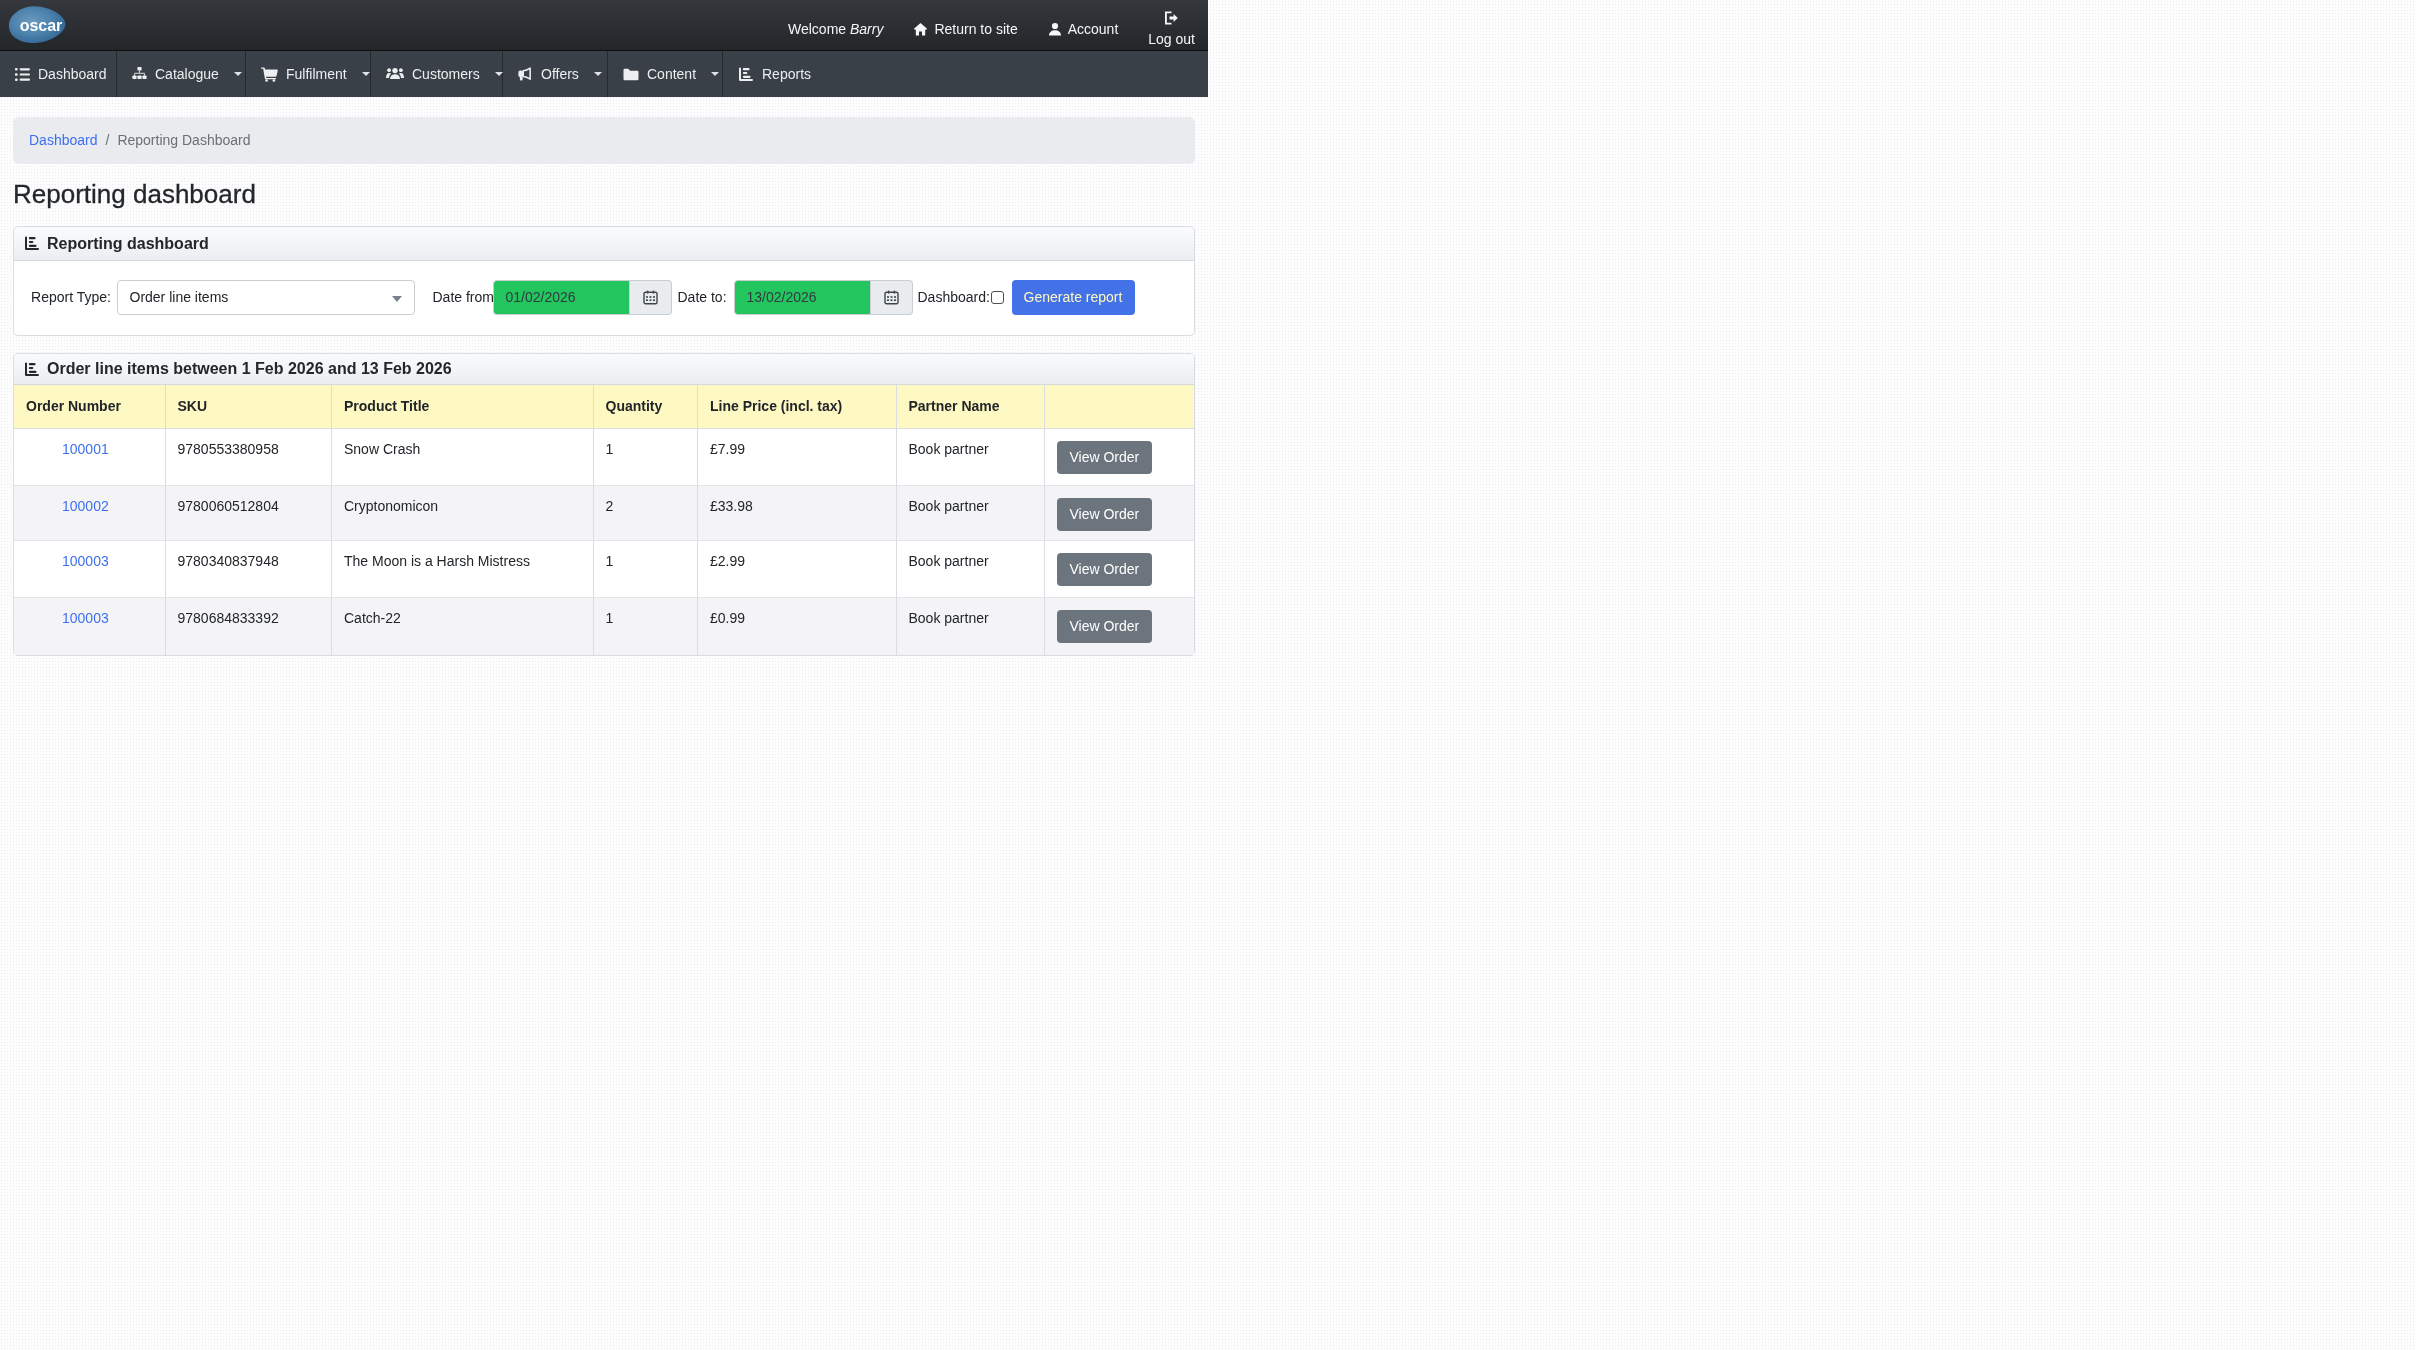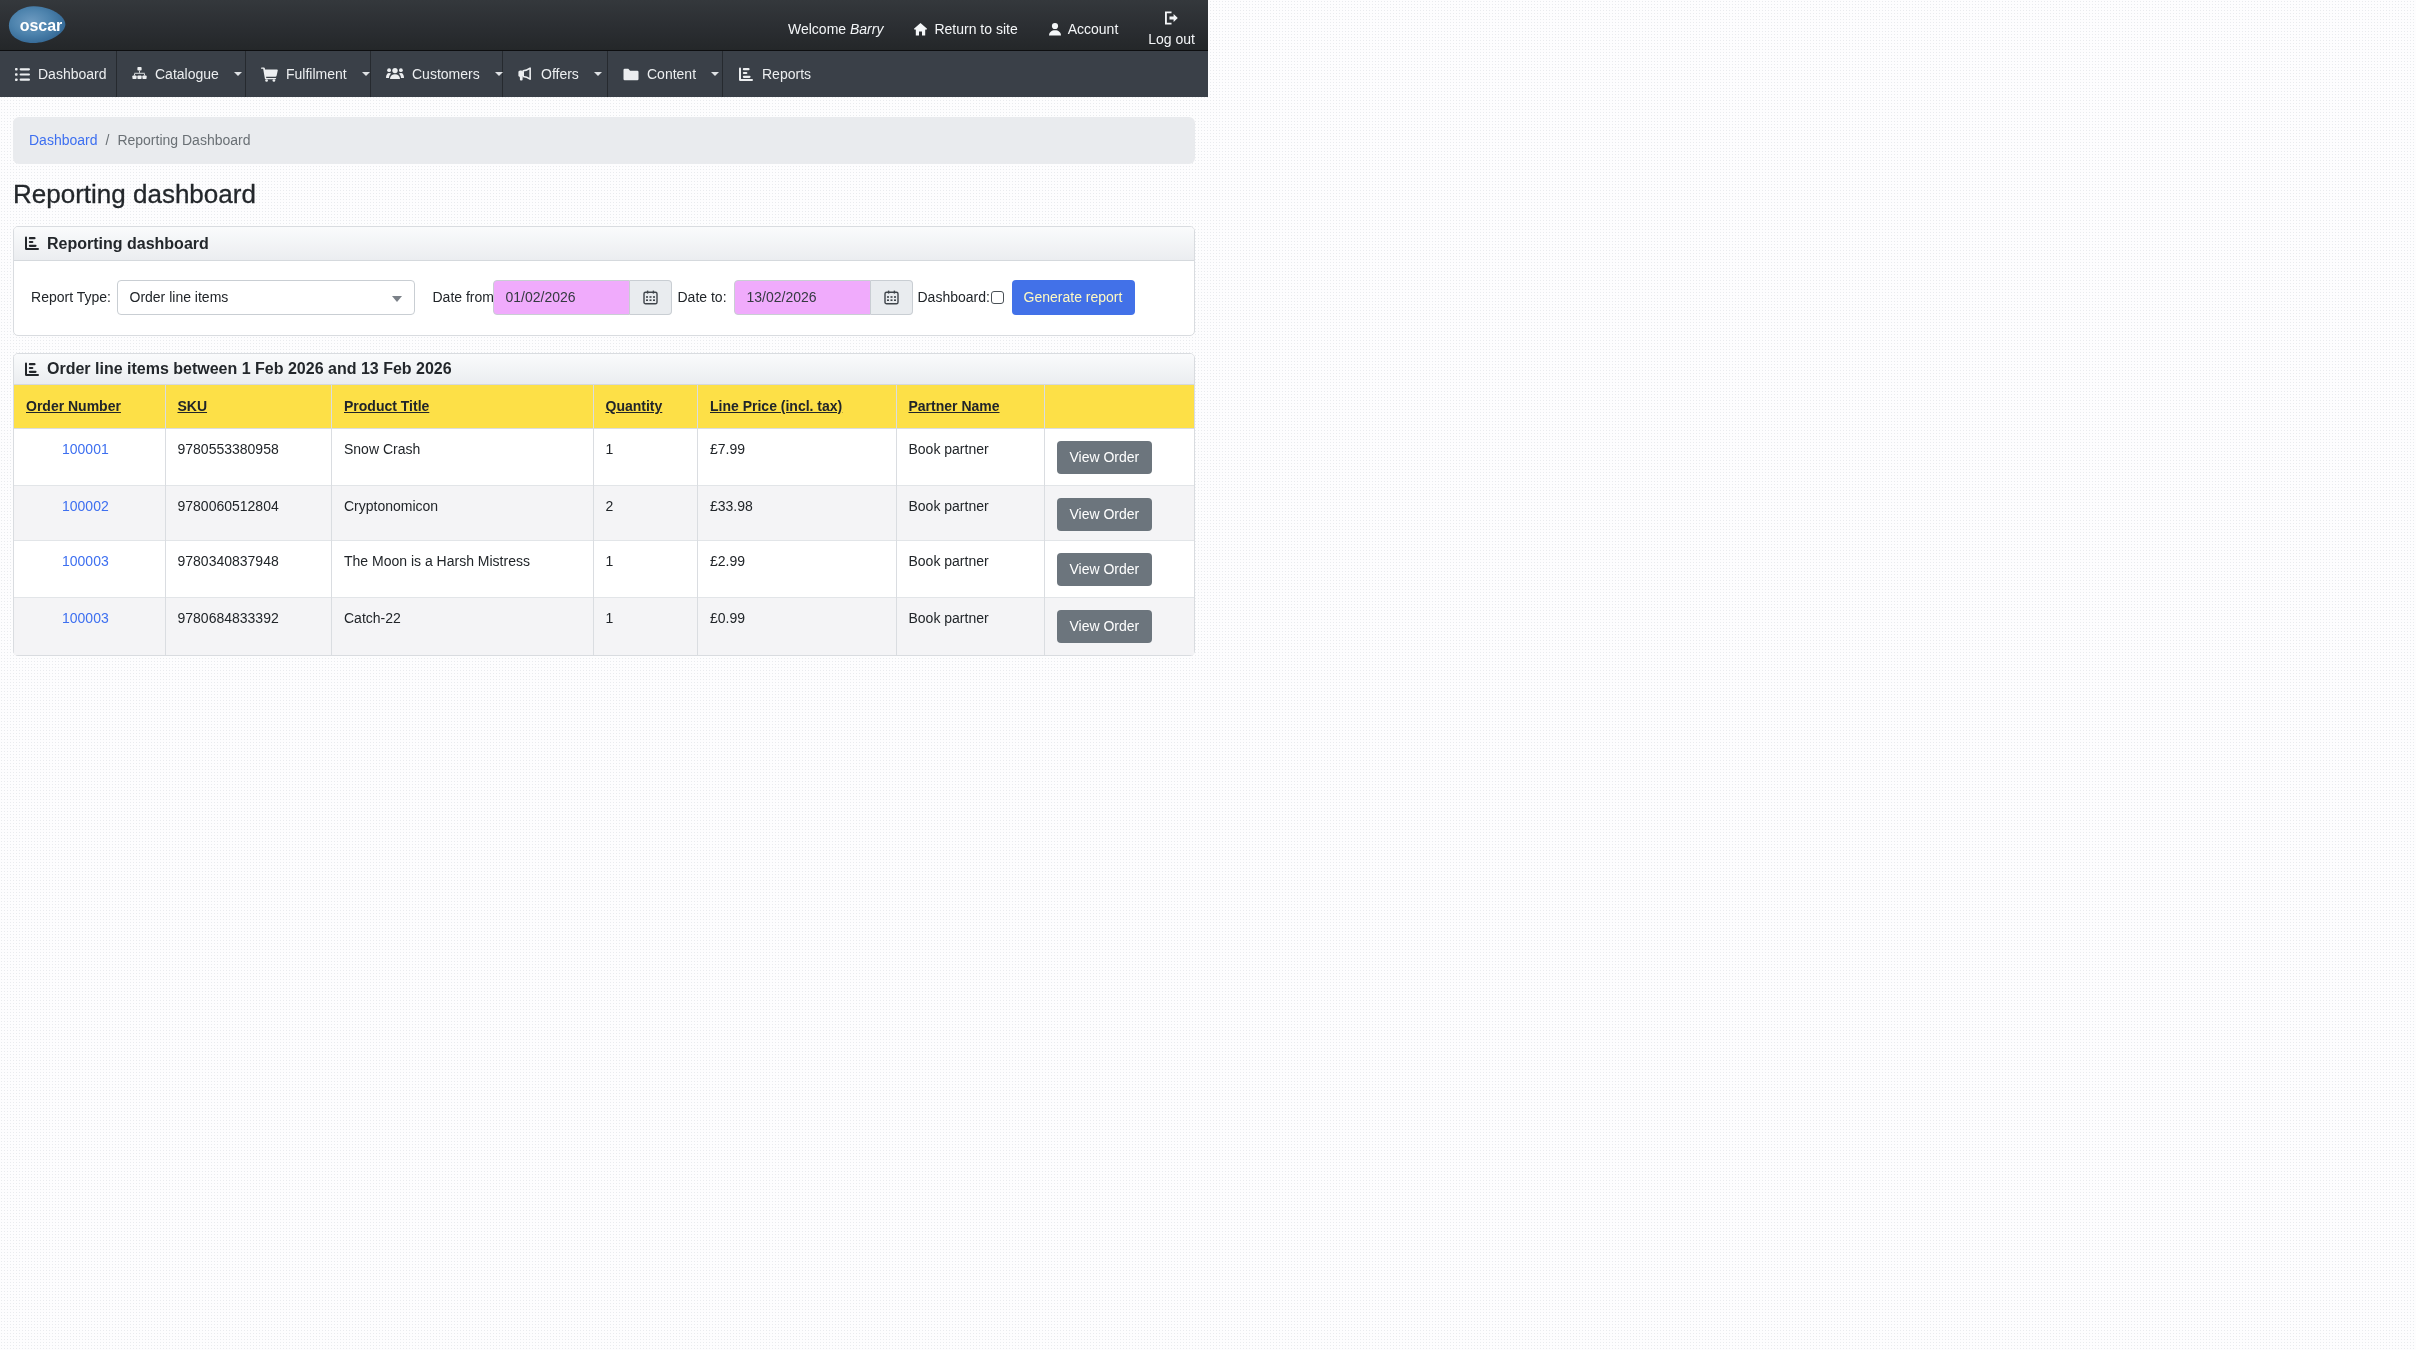--- a/index.html
+++ b/index.html
@@ -117,7 +117,7 @@
 .igroup { display: flex; }
 .igroup .inp {
   width: 137.5px; border: 1px solid #c9ced3;
-  border-radius: 4px 0 0 4px; background: #f0abfc;
+  border-radius: 4px 0 0 4px; background: #22c55e;
   line-height: 33px; padding-left: 12px; color: #343a40;
 }
 .igroup .ibtn {

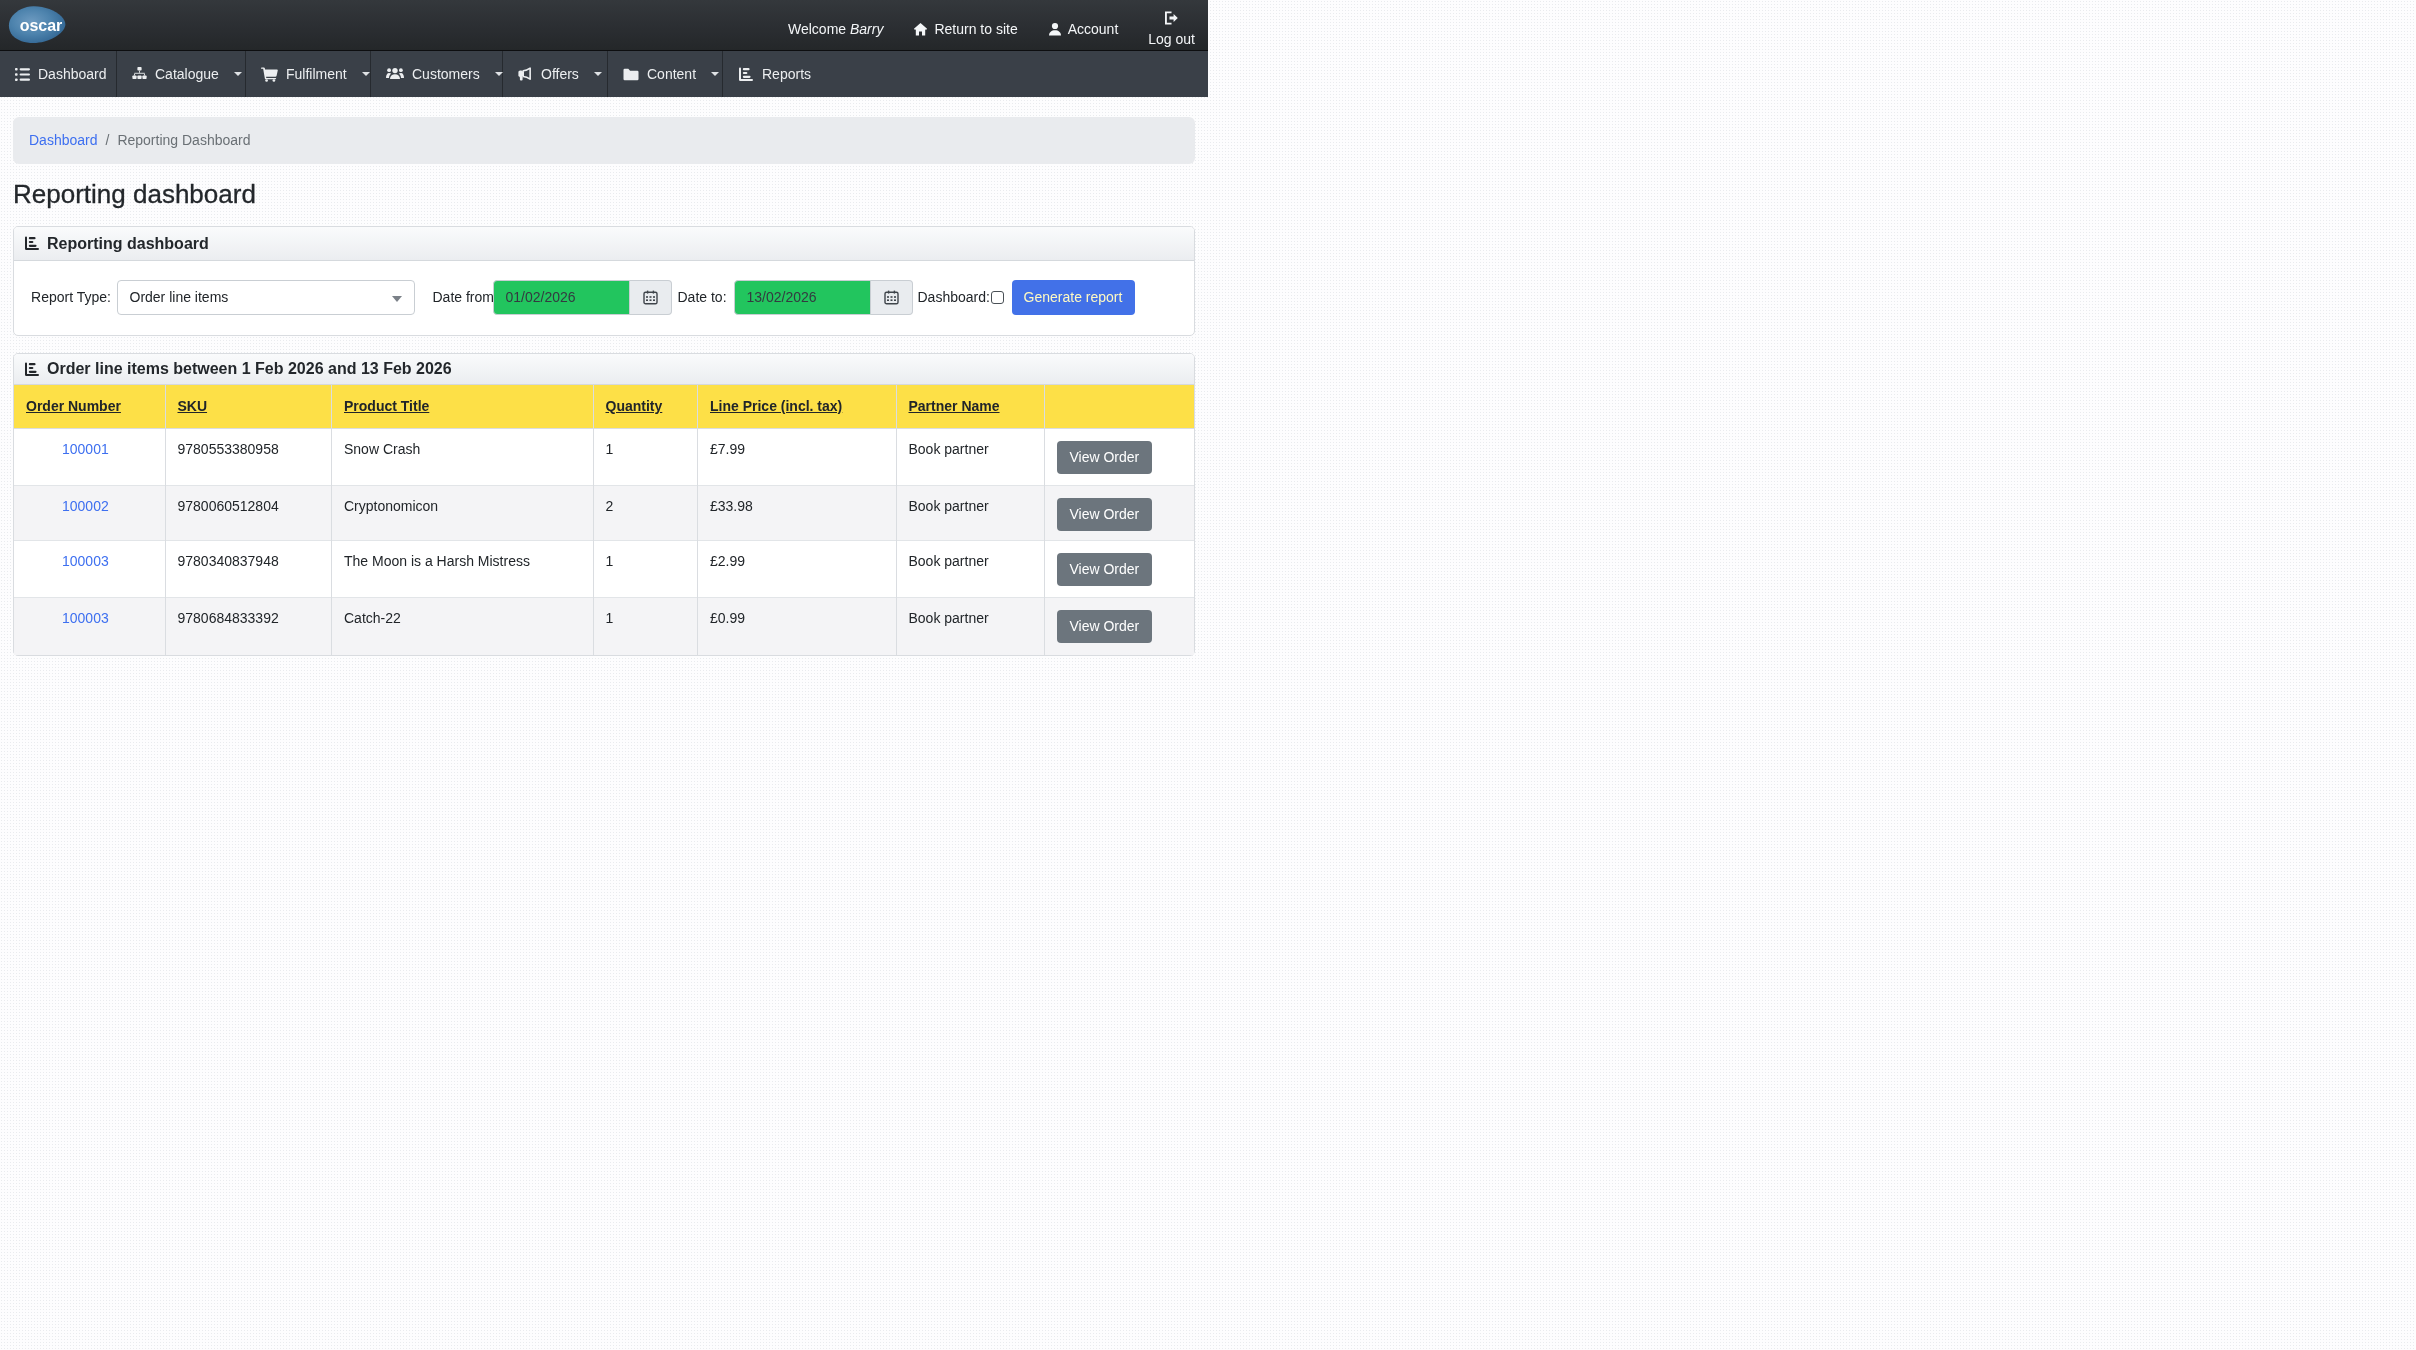--- a/index.html
+++ b/index.html
@@ -144,7 +144,7 @@
   font-size: 14px;
 }
 th:last-child, td:last-child { border-right: none; }
-thead tr { height: 43px; background: #fde047; text-decoration: underline; }
+thead tr { height: 43px; background: #fef9c3; }
 thead th { border-bottom: 1px solid #dadde1; padding-top: 13px; }
 tbody tr { border-bottom: 1px solid #e2e5e8; }
 tbody tr:last-child { border-bottom: none; }

